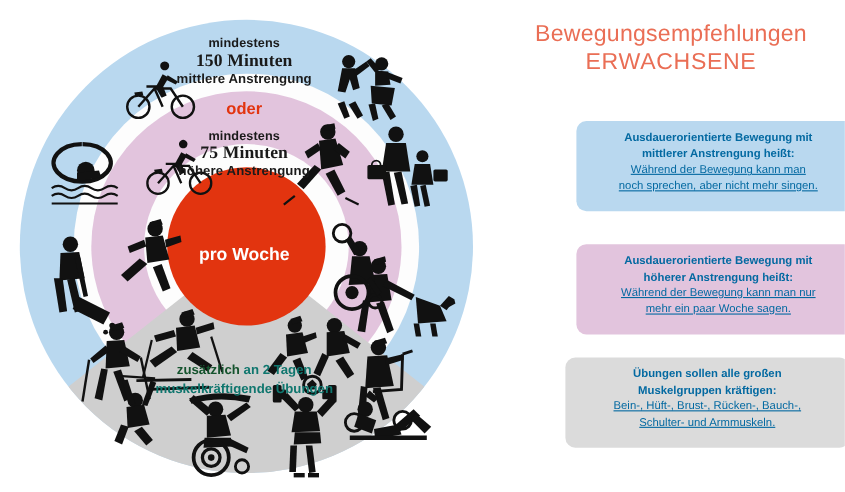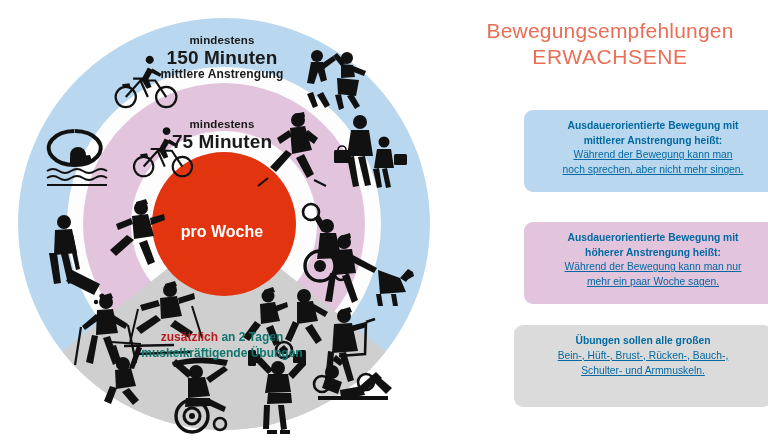--- a/index.html
+++ b/index.html
@@ -29,7 +29,7 @@
     white-space:nowrap;
   }
   .ring-label .small{font-size:11.5px;font-weight:600;letter-spacing:.1px;}
-  .ring-label .big{font-size:19px;font-weight:700;letter-spacing:.1px;}
+  .ring-label .big{font-size:16px;font-weight:700;letter-spacing:.1px;font-family:Liberation Serif, serif;}
   .ring-label .sub{font-size:12px;font-weight:700;letter-spacing:.1px;}
 
   #label-outer{left:104px;top:26px;width:220px;}

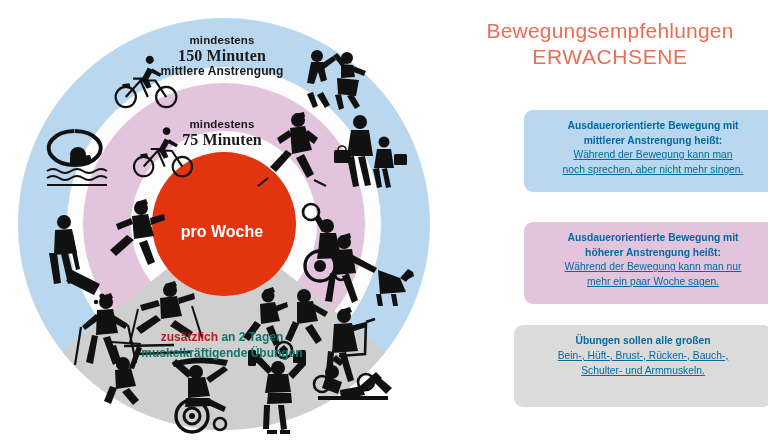--- a/index.html
+++ b/index.html
@@ -341,6 +341,7 @@
       <div class="sub">mittlere Anstrengung</div>
     </div>
 
+    <div class="ring-label" id="label-or">oder</div>
 
     <div class="ring-label" id="label-inner">
       <div class="small">mindestens</div>

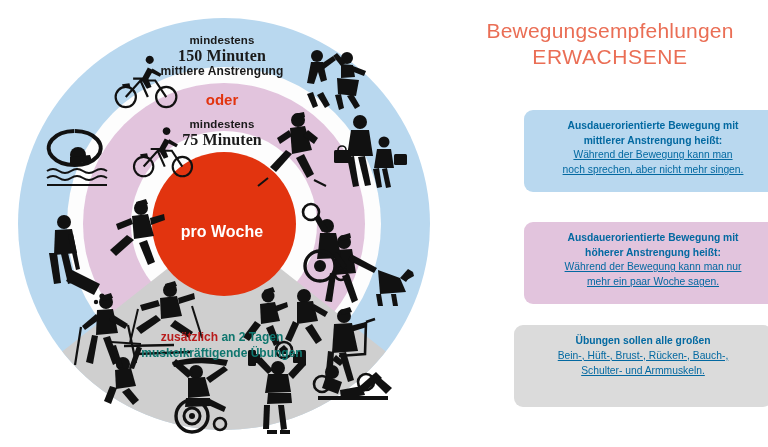--- a/index.html
+++ b/index.html
@@ -346,6 +346,7 @@
     <div class="ring-label" id="label-inner">
       <div class="small">mindestens</div>
       <div class="big">75 Minuten</div>
+      <div class="sub">höhere Anstrengung</div>
     </div>
 
     <div id="label-center">pro Woche</div>

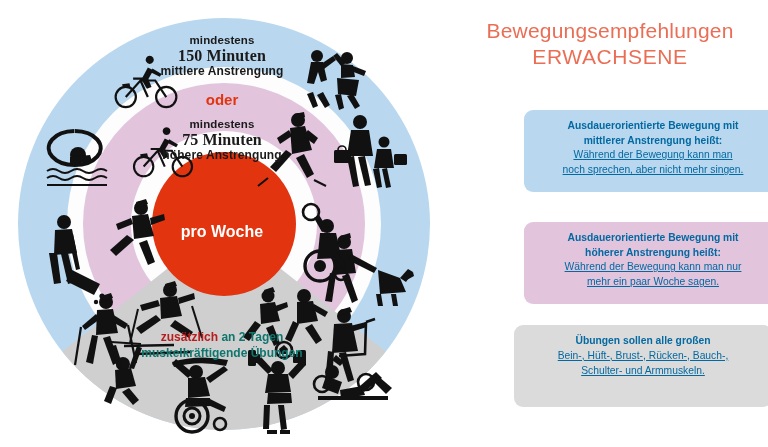--- a/index.html
+++ b/index.html
@@ -45,7 +45,7 @@
     position:absolute;left:92px;top:318px;width:244px;
     text-align:center;line-height:1.25;pointer-events:none;
   }
-  #label-strength .hl{color:#b91c1c;font-weight:700;font-size:12px;}
+  #label-strength .hl{color:#14532d;font-weight:700;font-size:12px;}
   #label-strength .rest{color:#0f766e;font-weight:700;font-size:12px;}
 
   

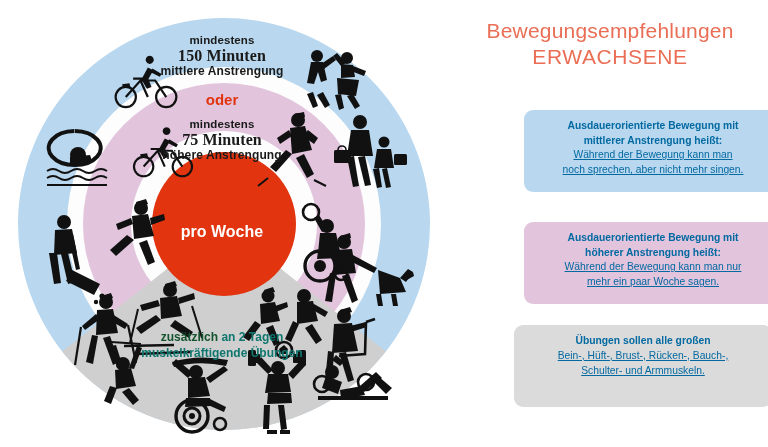--- a/index.html
+++ b/index.html
@@ -379,6 +379,7 @@
 
     <div class="info-box" id="box-strength">
       <div class="t">Übungen sollen alle großen</div>
+      <div class="t">Muskelgruppen kräftigen:</div>
       <div class="b">Bein-, Hüft-, Brust-, Rücken-, Bauch-,</div>
       <div class="b">Schulter- und Armmuskeln.</div>
     </div>

